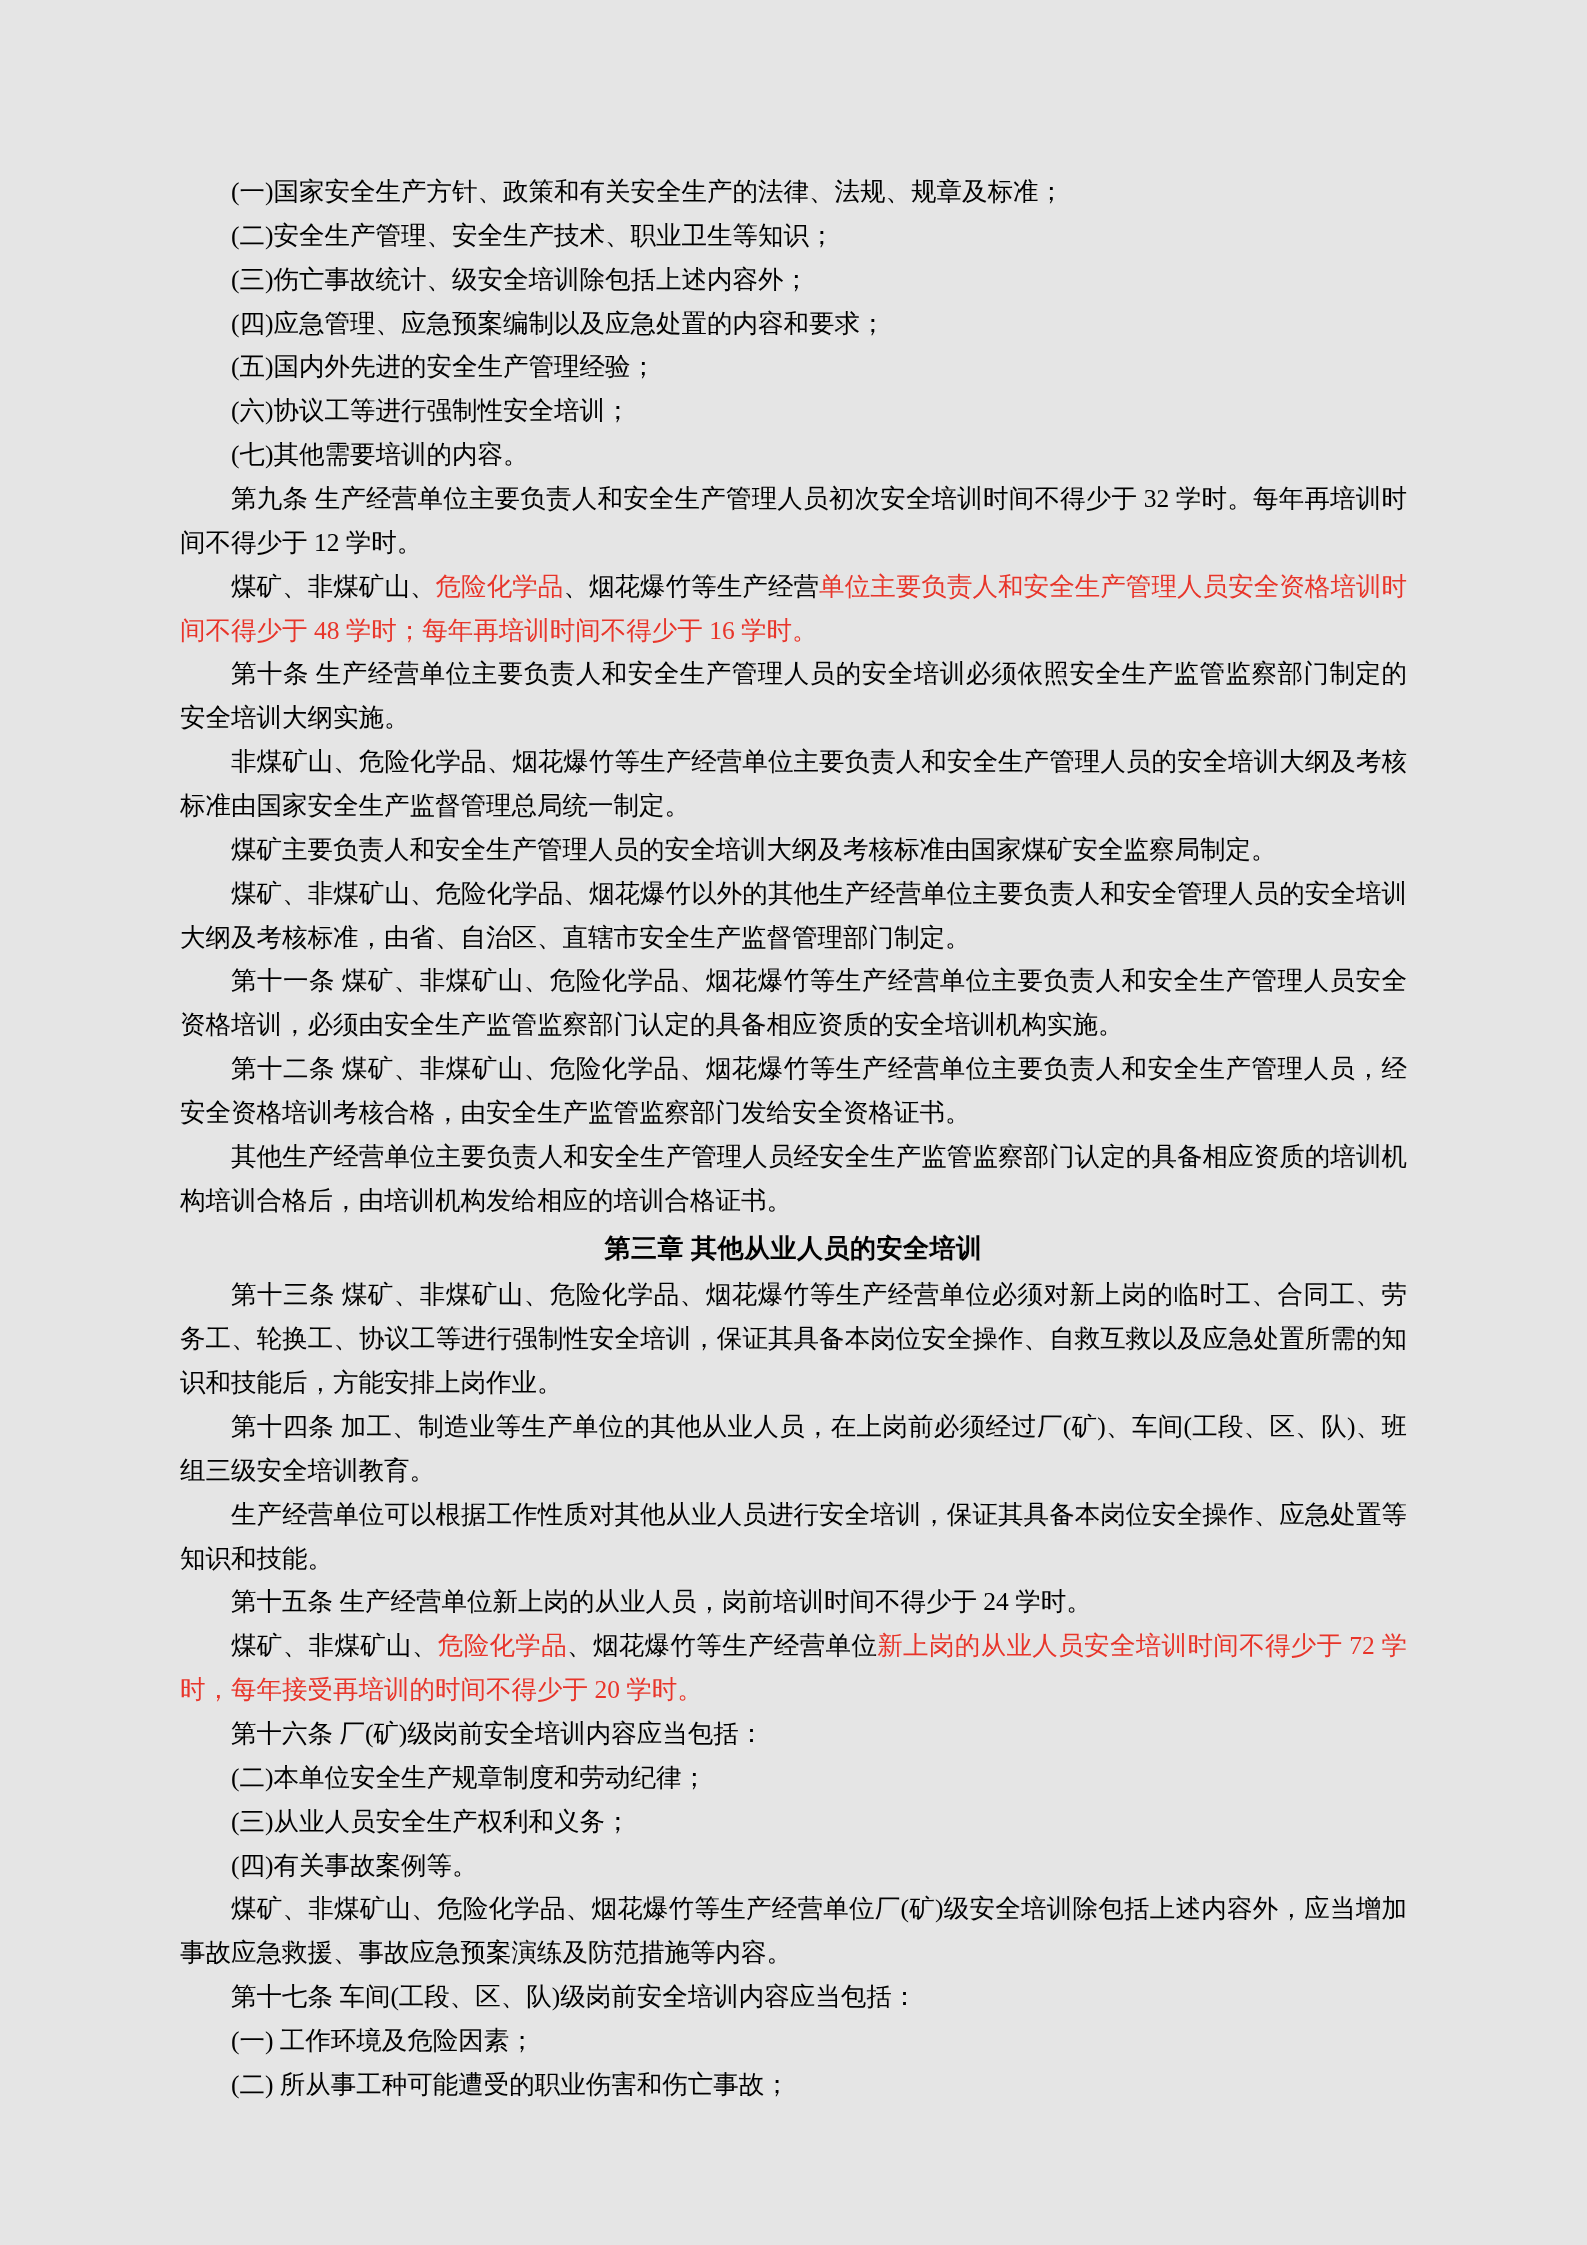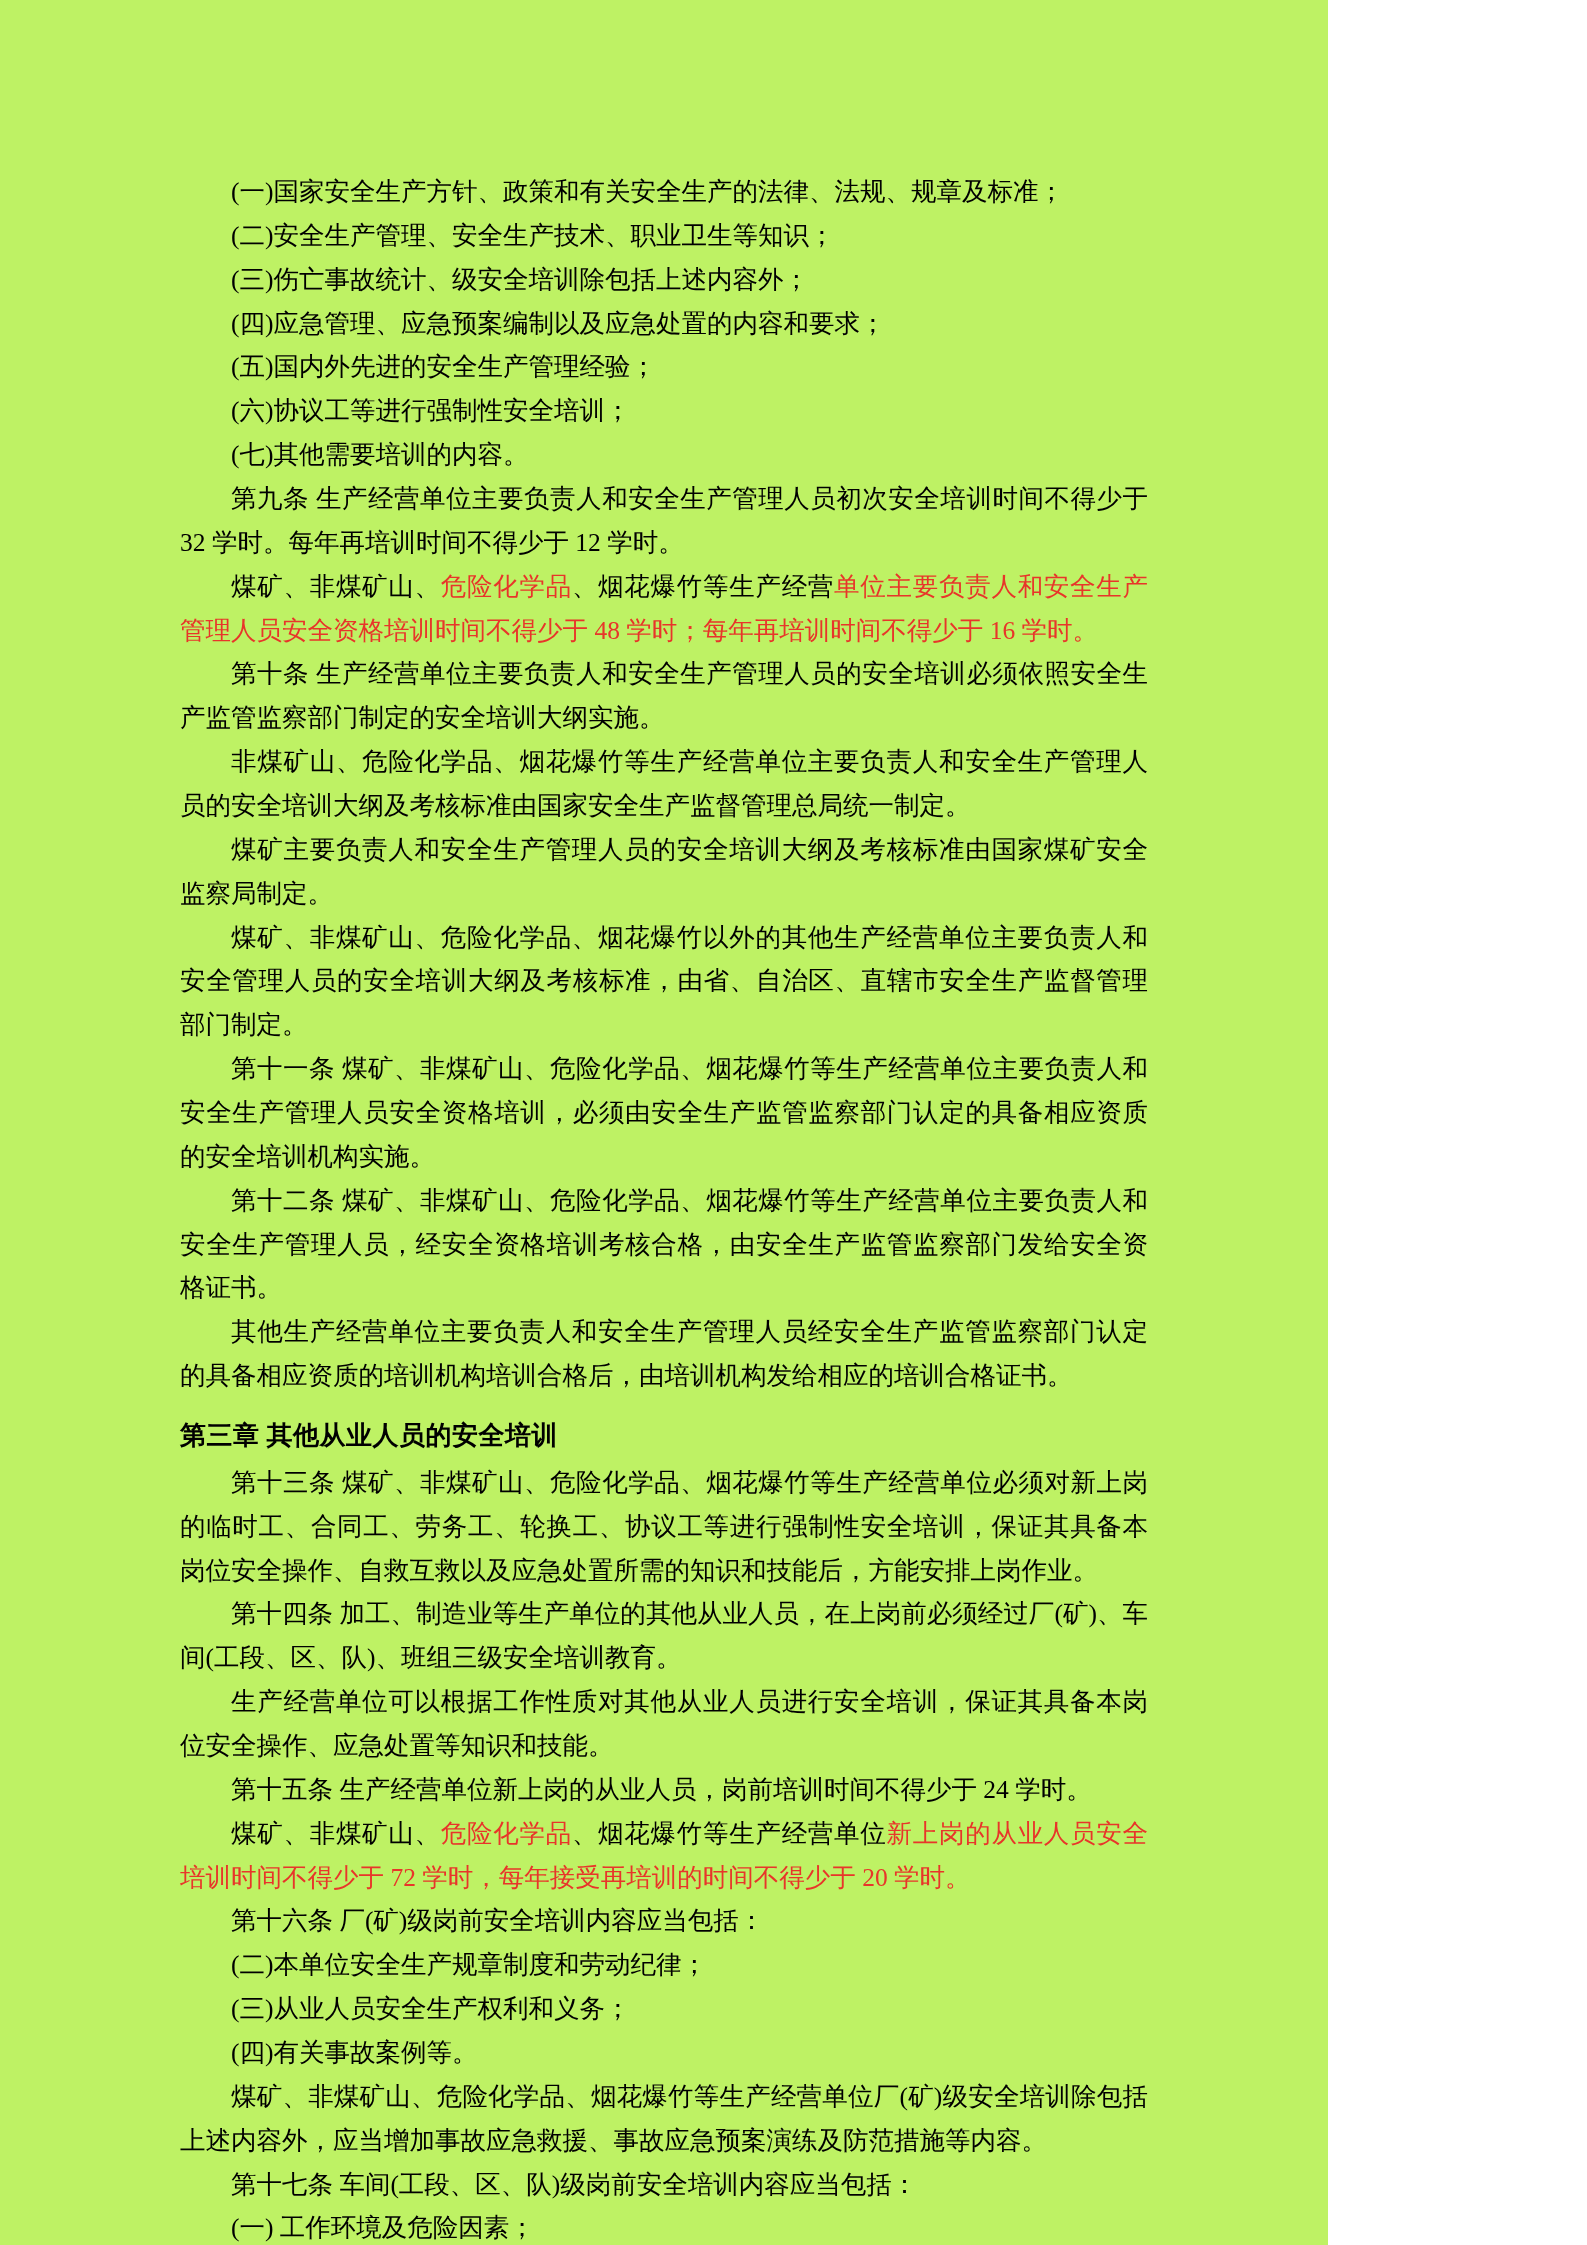--- a/index.html
+++ b/index.html
@@ -8,9 +8,9 @@
     background: #ffffff;
   }
   .page {
-    width: 1328px;
+    width: 1587px;
     height: 2245px;
-    background: #bef264;
+    background: #e5e5e5;
     position: relative;
     box-sizing: border-box;
     padding: 170px 180px 0 180px;

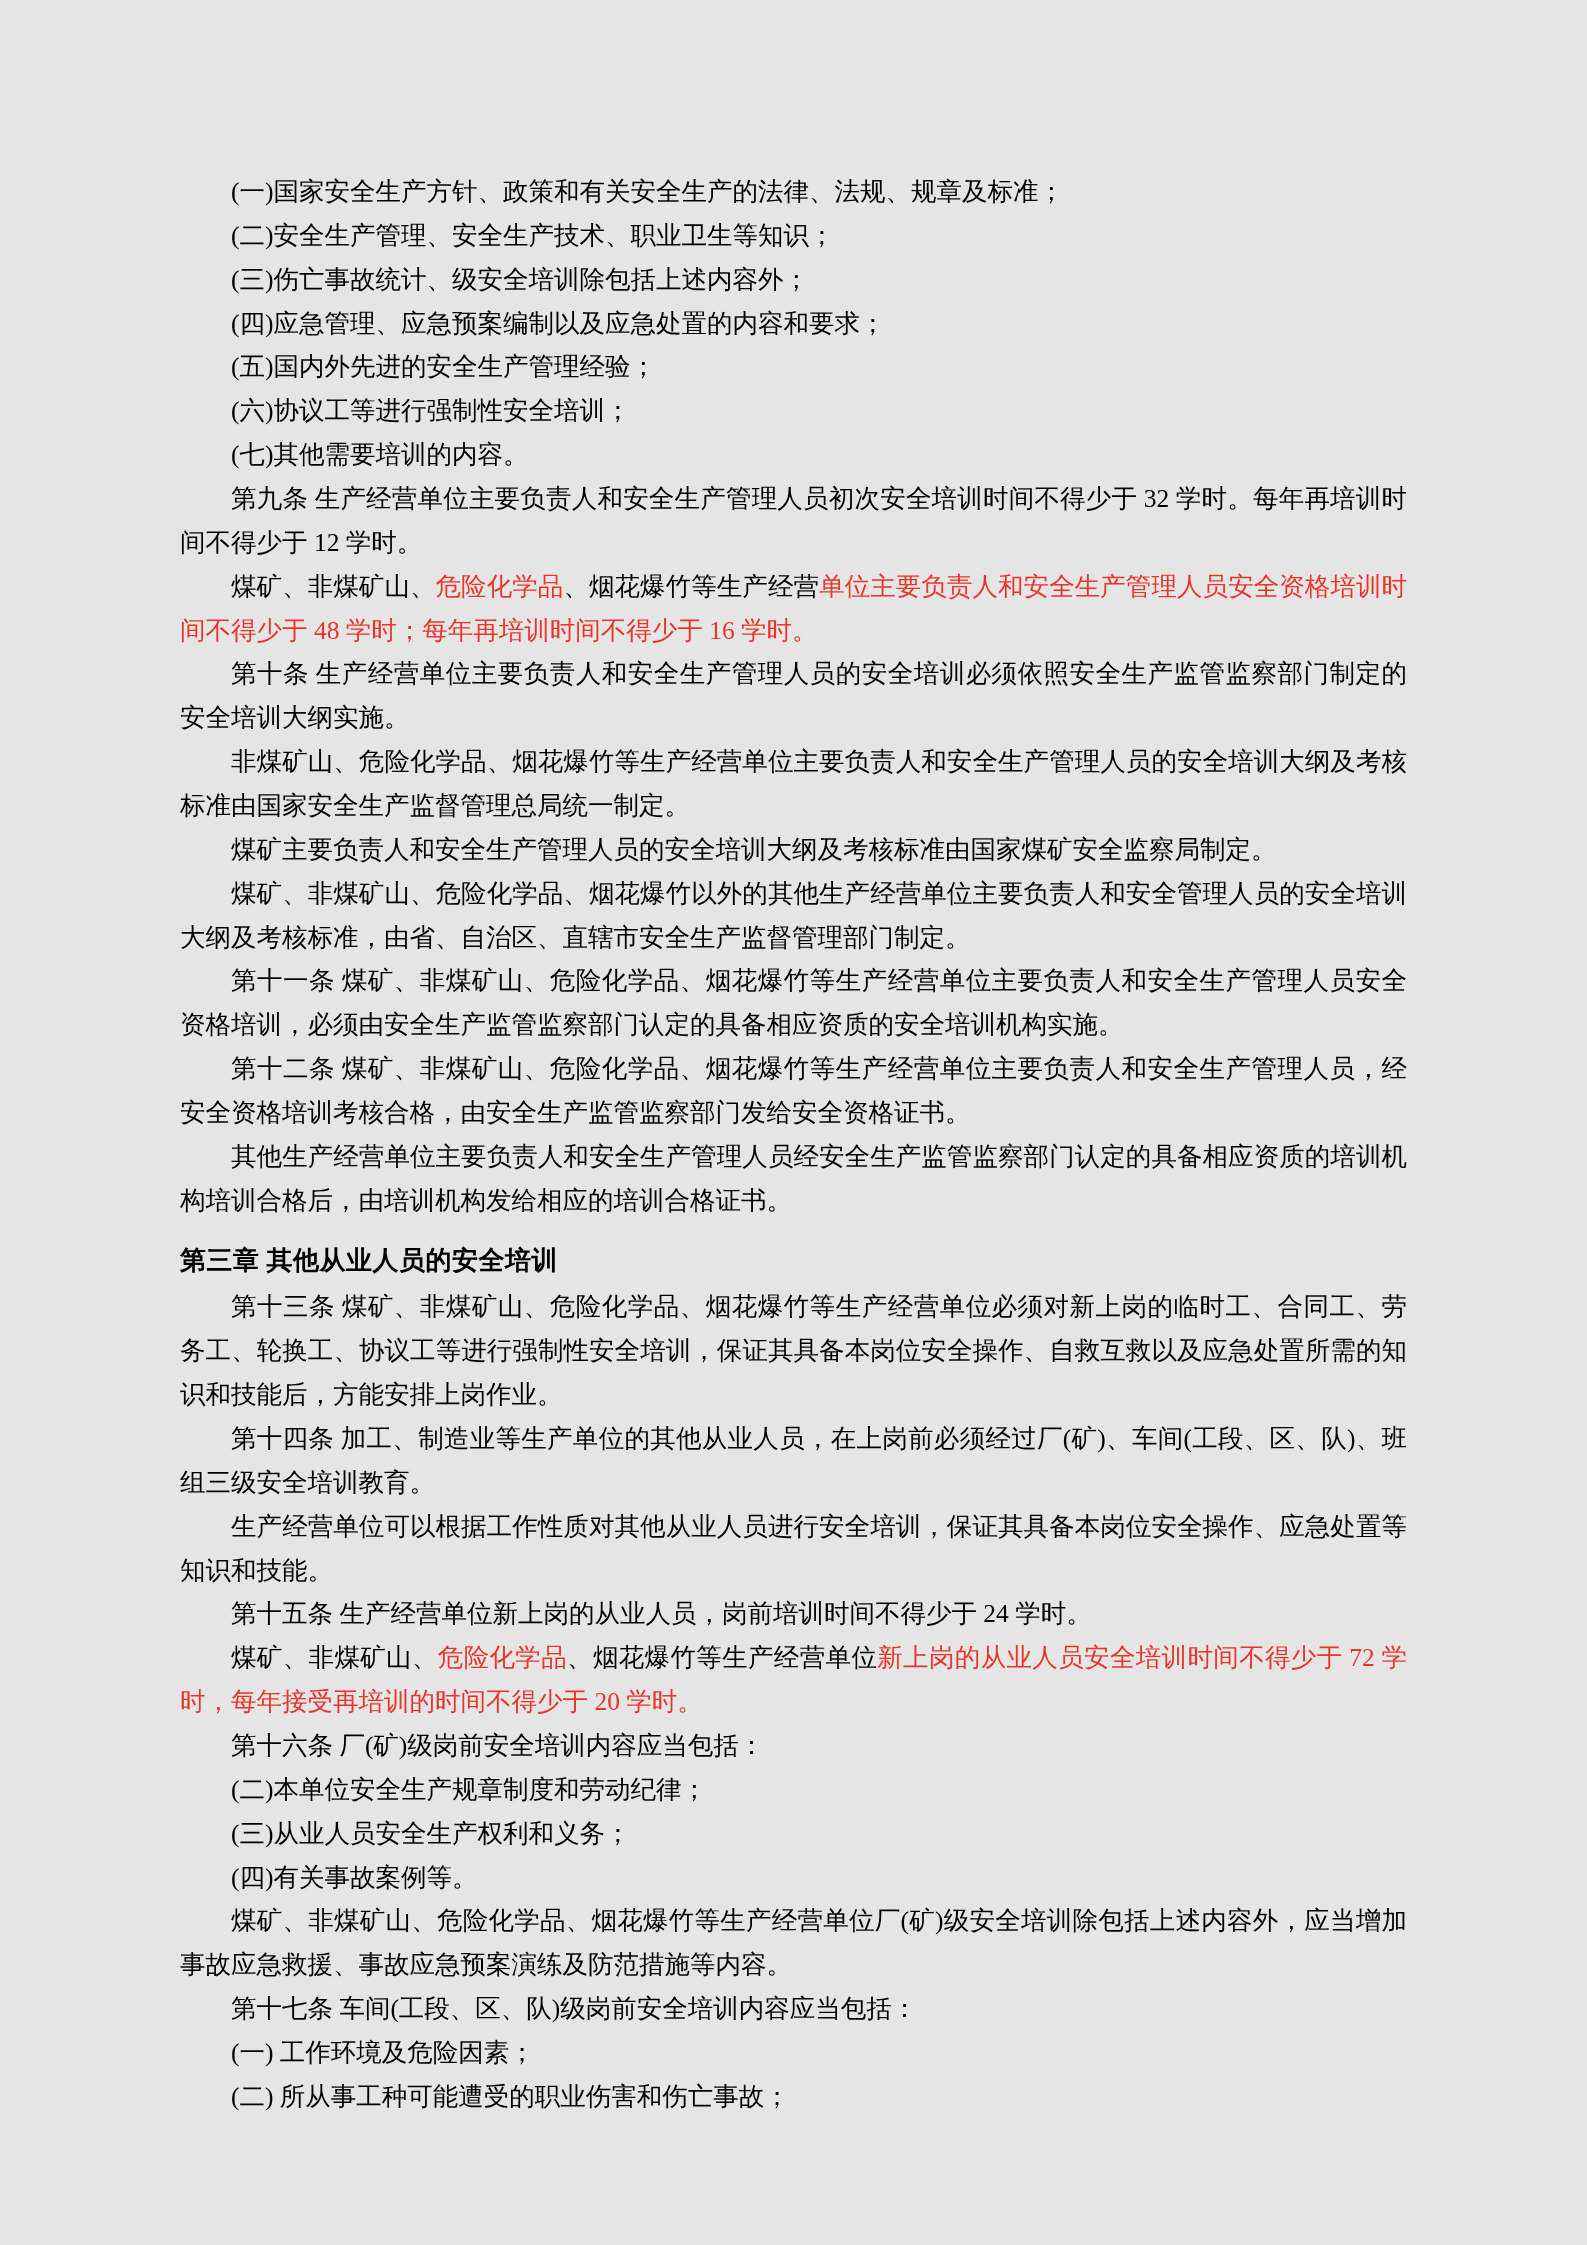--- a/index.html
+++ b/index.html
@@ -31,9 +31,10 @@
     text-indent: 2em;
   }
   .chapter-heading {
+    text-align: center;
     font-weight: bold;
     font-size: 26px;
-    margin: 16px 0 2px 0;
+    margin: 4px 0 2px 0;
     letter-spacing: 0.5px;
   }
   .red {

